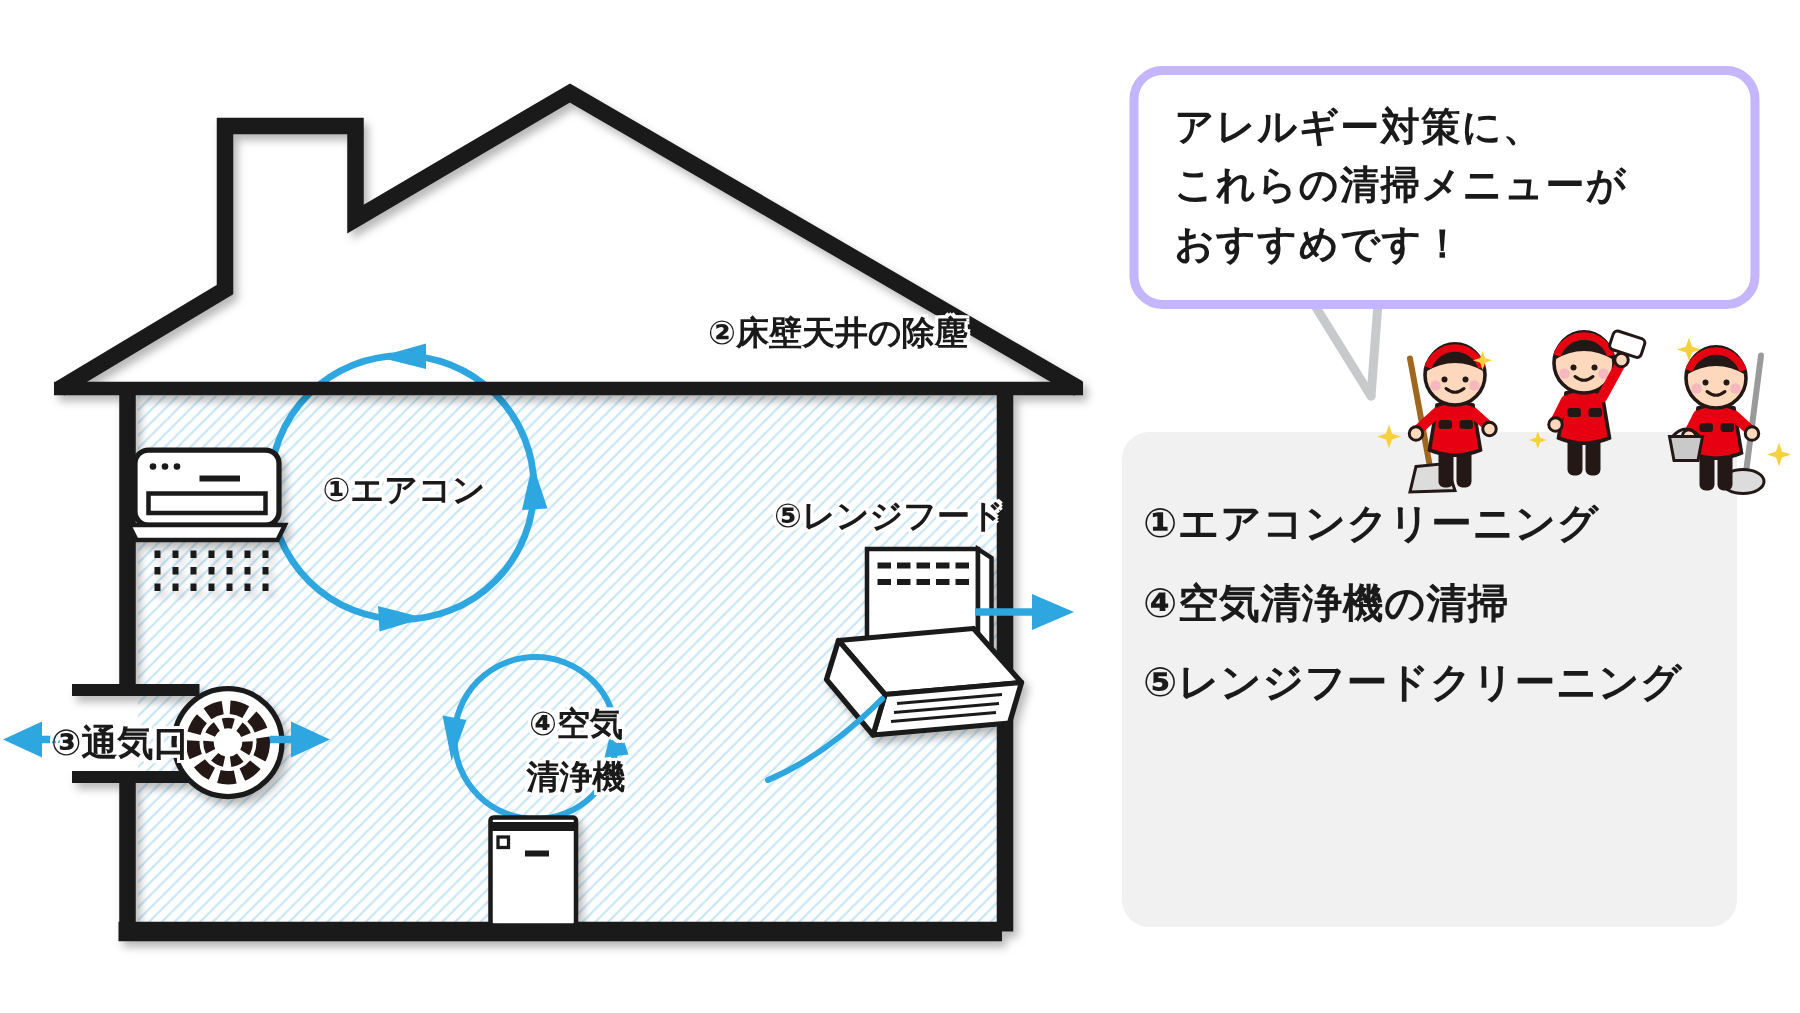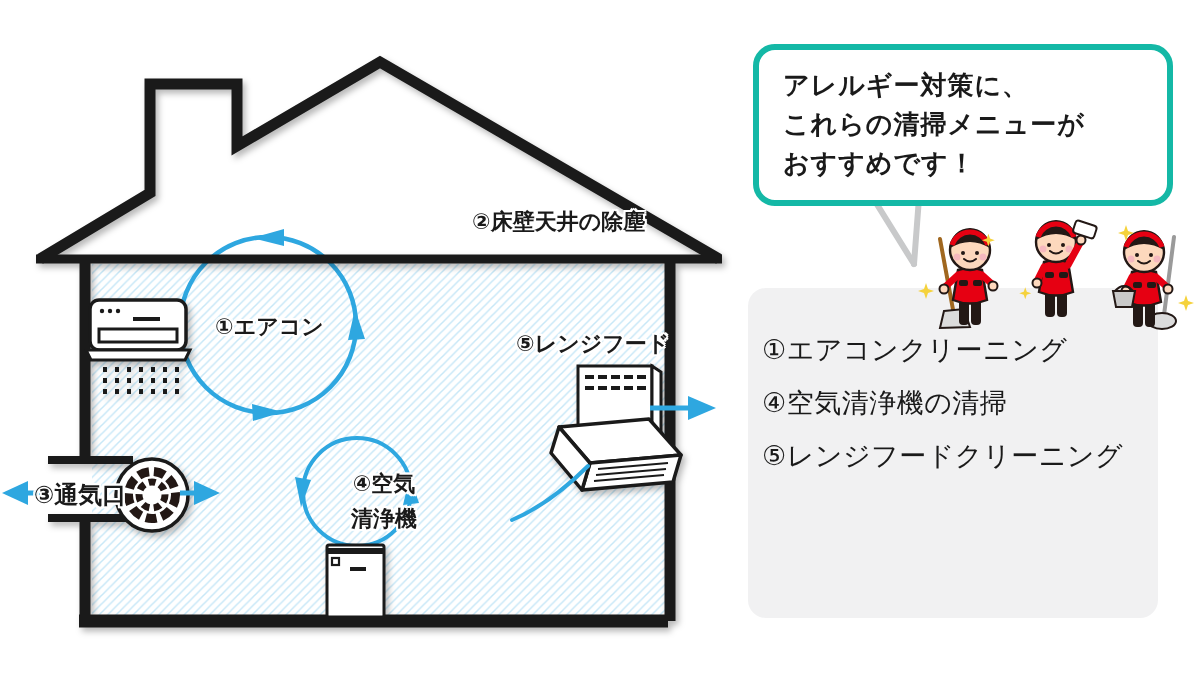--- a/index.html
+++ b/index.html
@@ -25,7 +25,7 @@
 
   #speech-bubble {
     position:absolute; left:753px; top:44px; width:420px; height:162px;
-    background:#fff; border:6px solid #14b8a6; border-radius:22px;
+    background:#fff; border:6px solid #c4b5fd; border-radius:22px;
     padding:16px 24px; z-index:2;
   }
   #speech-bubble .bubble-line {

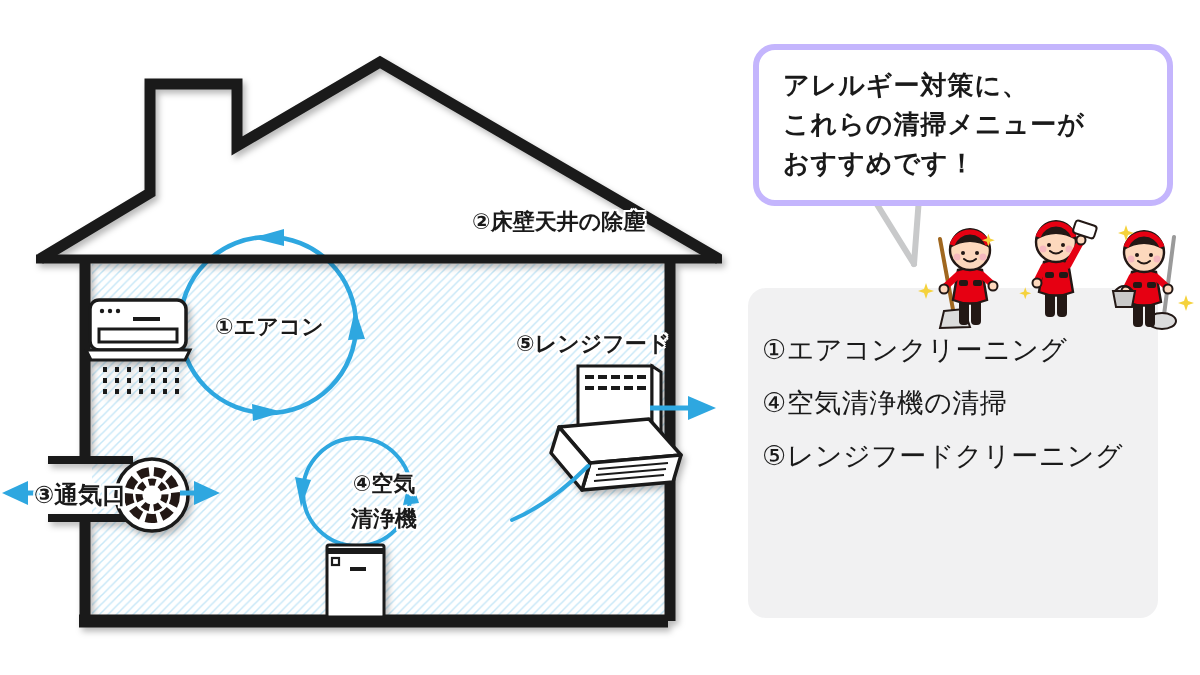--- a/index.html
+++ b/index.html
@@ -39,7 +39,7 @@
     background:#f1f1f2; border-radius:18px; padding:48px 18px 0 14px; z-index:1;
   }
   .menu-item {
-    font-size:27px; font-weight:normal; color:#1a1a1a; line-height:28px;
+    font-size:27px; font-weight:bold; color:#1a1a1a; line-height:28px;
     margin-bottom:25px; white-space:nowrap; letter-spacing:0.5px;
   }
   #staff-art { position:absolute; left:918px; top:213px; z-index:3; }

